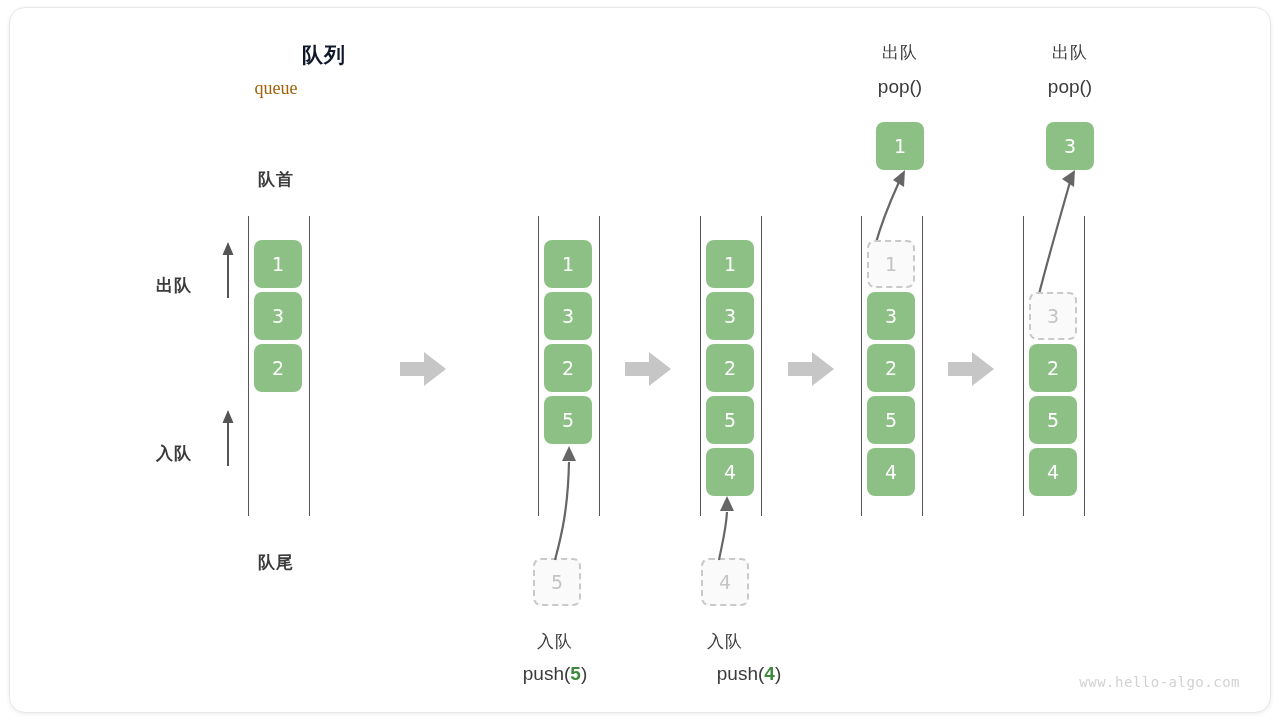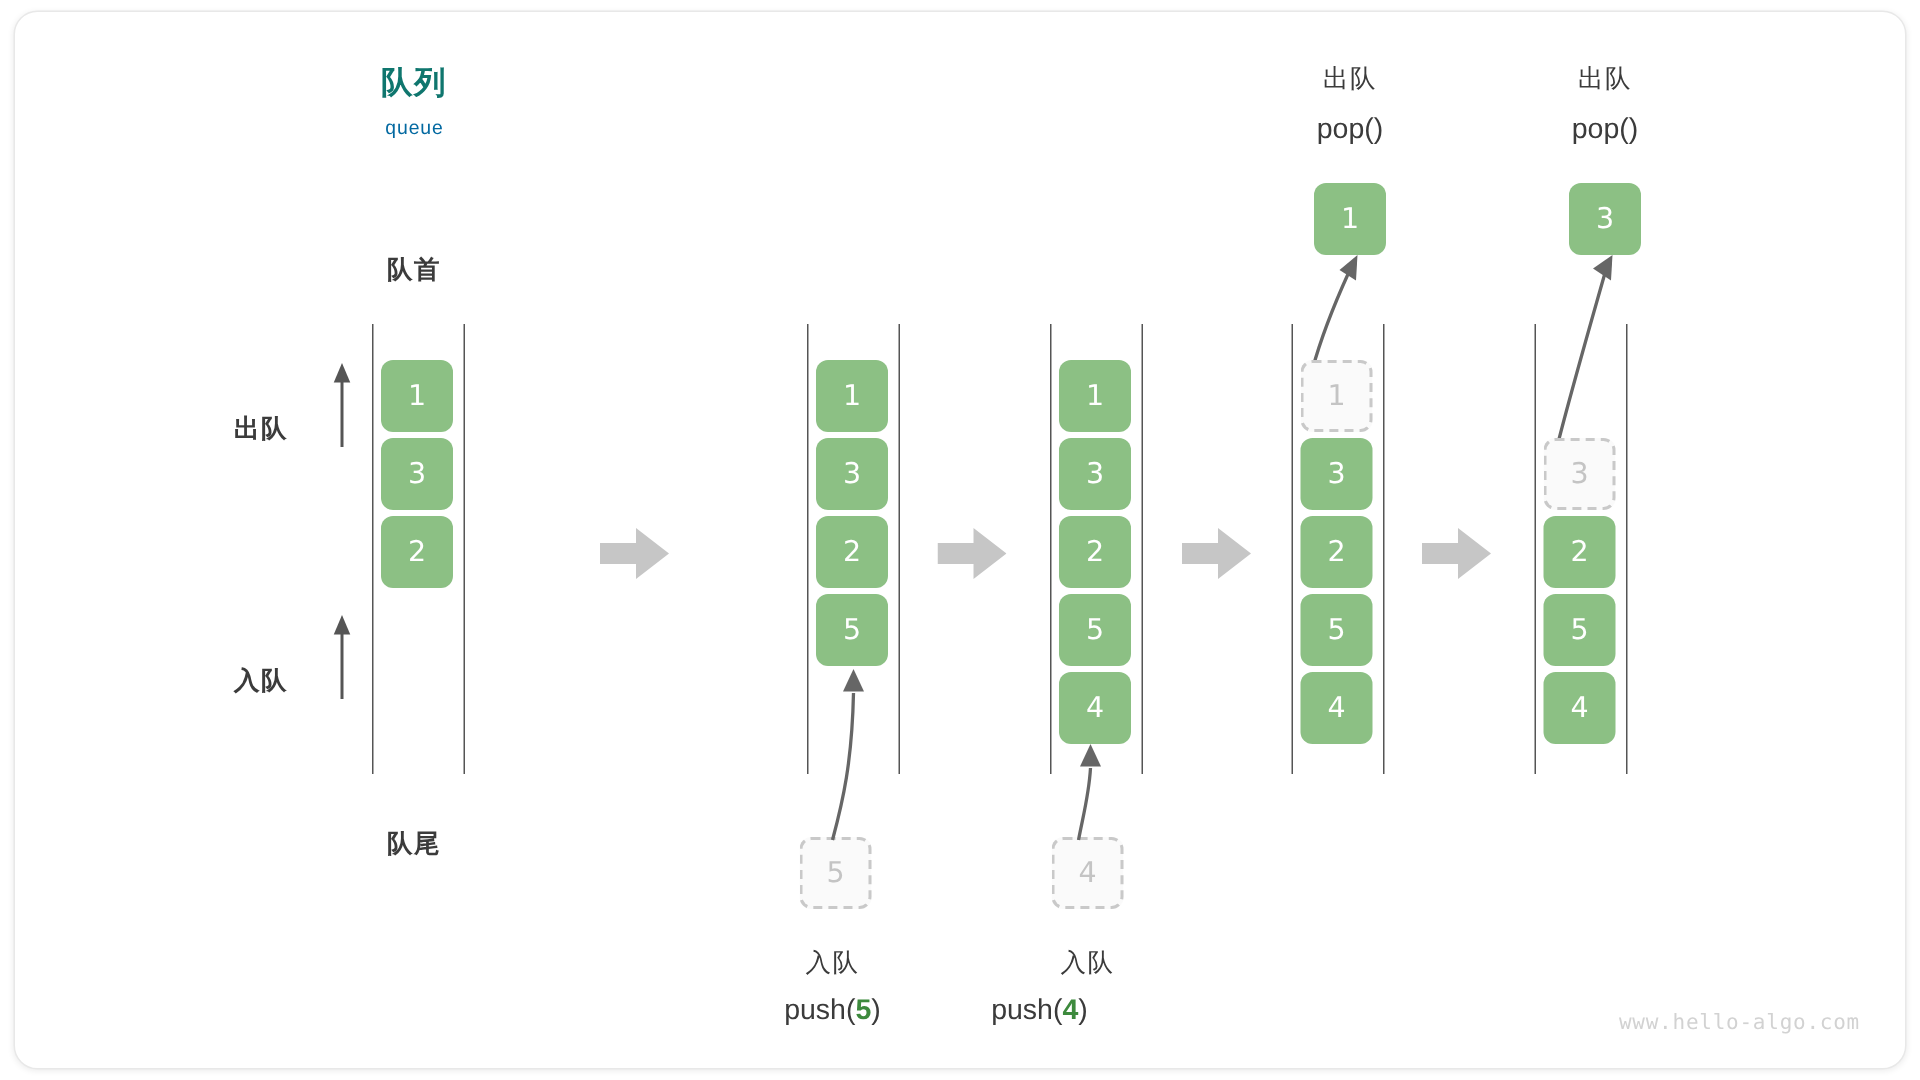--- a/index.html
+++ b/index.html
@@ -37,8 +37,8 @@
   .title-cn {
     font-size: 21px;
     font-weight: bold;
-    color: #0f766e;
-    text-align: center;
+    color: #0f172a;
+    text-align: right;
     white-space: nowrap;
     letter-spacing: 1px;
   }

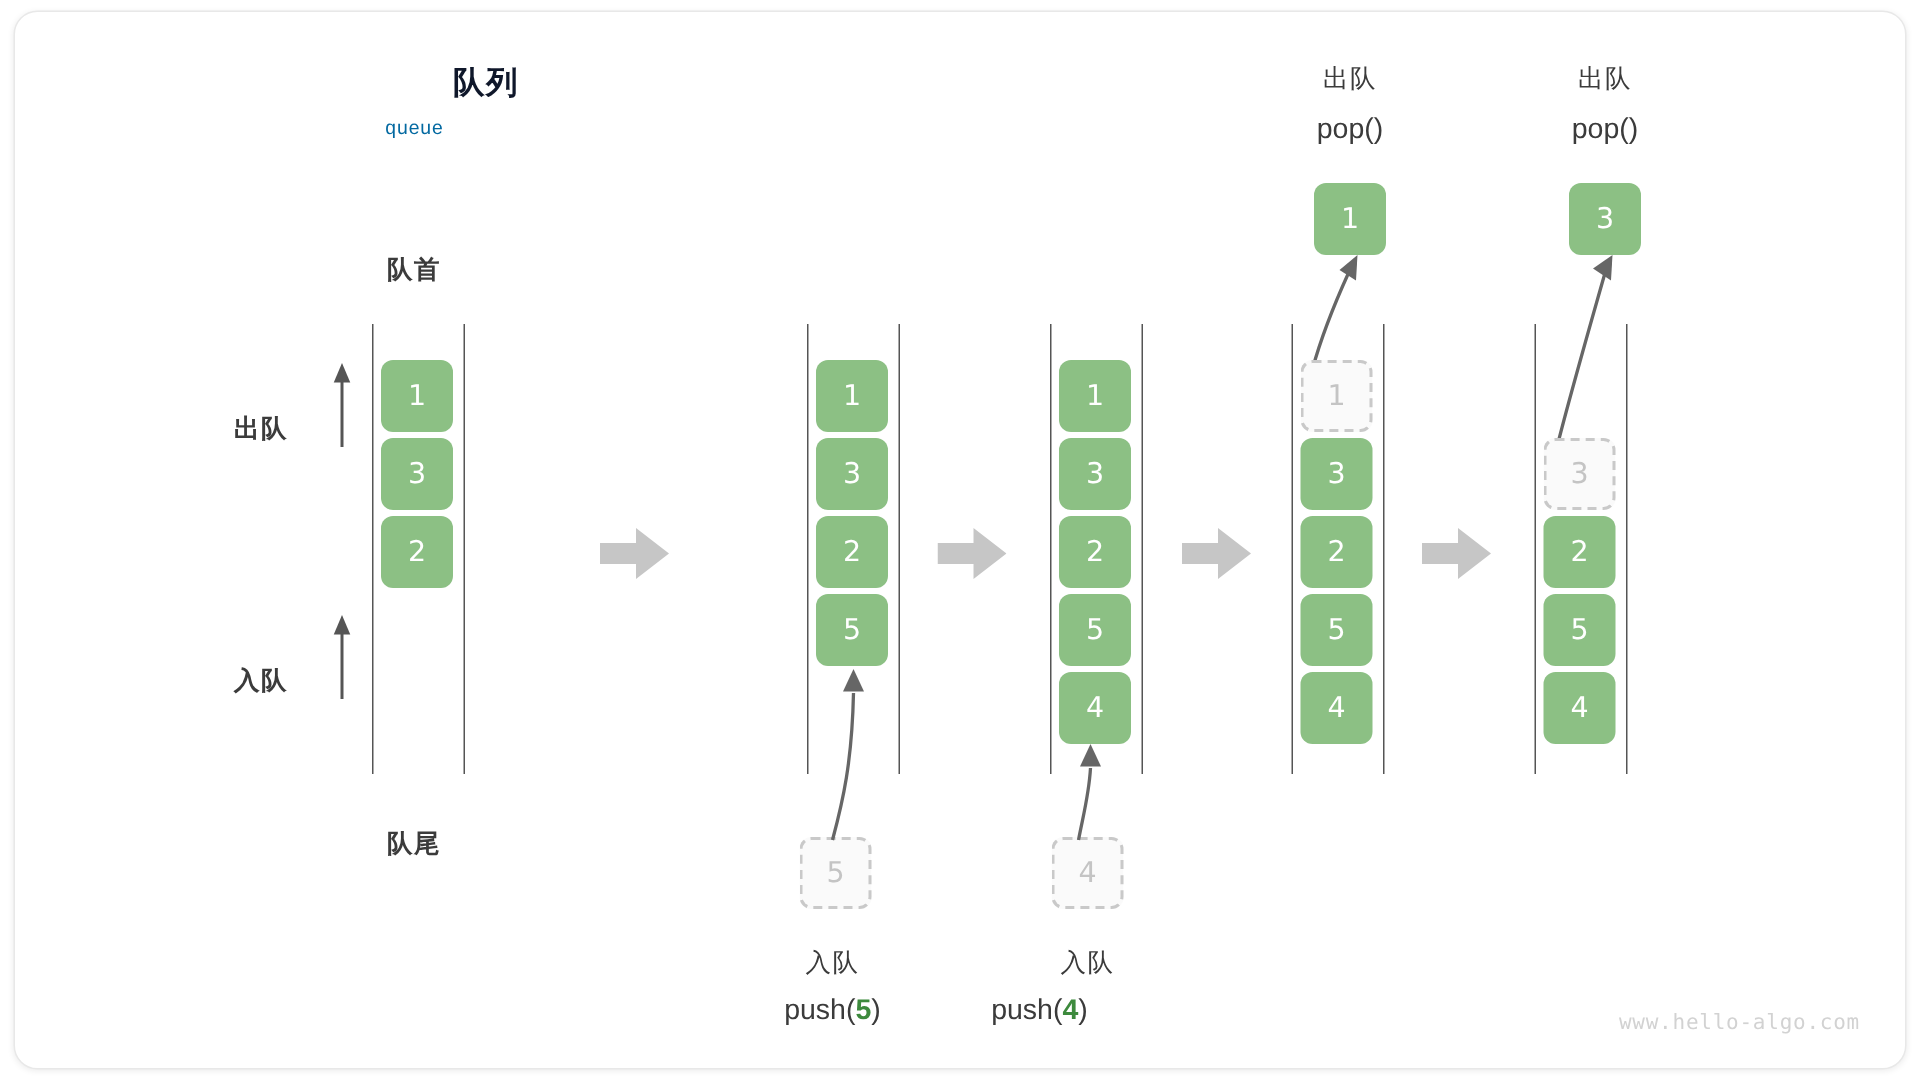--- a/index.html
+++ b/index.html
@@ -43,9 +43,9 @@
     letter-spacing: 1px;
   }
   .title-en {
-    font-family: Liberation Mono, monospace;
-    font-size: 13px;
-    color: #0369a1;
+    font-family: Liberation Serif, serif;
+    font-size: 18px;
+    color: #a16207;
     text-align: center;
     white-space: nowrap;
   }

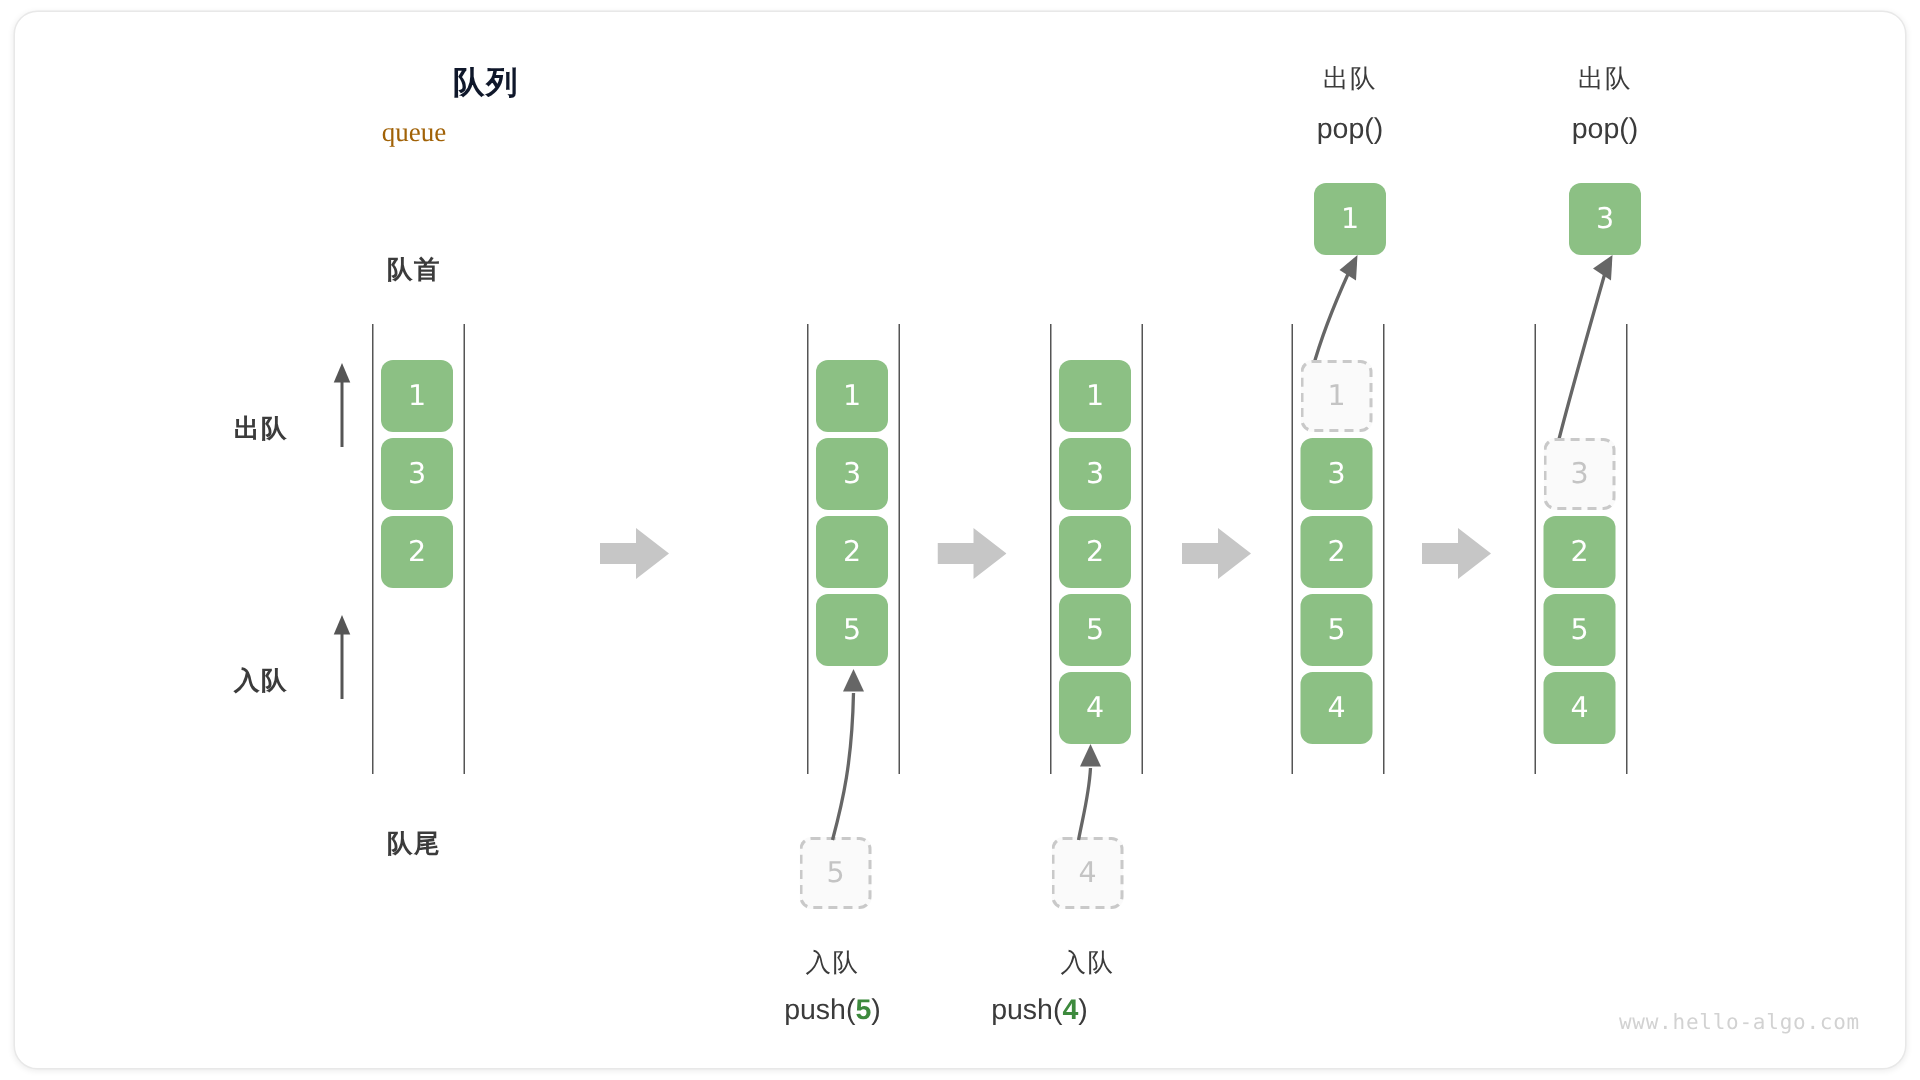--- a/index.html
+++ b/index.html
@@ -199,7 +199,7 @@
     </svg>
 
     <div class="abs op-cn" style="left:640px; top:622px; width:150px; text-align:center;">入队</div>
-    <div class="abs op-code" style="left:608px; top:655px; width:150px; text-align:center;"><span>push(</span><span class="arg">4</span><span>)</span></div>
+    <div class="abs op-code" style="left:664px; top:655px; width:150px; text-align:center;"><span>push(</span><span class="arg">4</span><span>)</span></div>
 
     <svg class="flow-arrow" style="left:778px; top:344px;">
       <polygon points="0,10 24,10 24,0 46,17 24,34 24,24 0,24" fill="#c6c6c6"></polygon>

